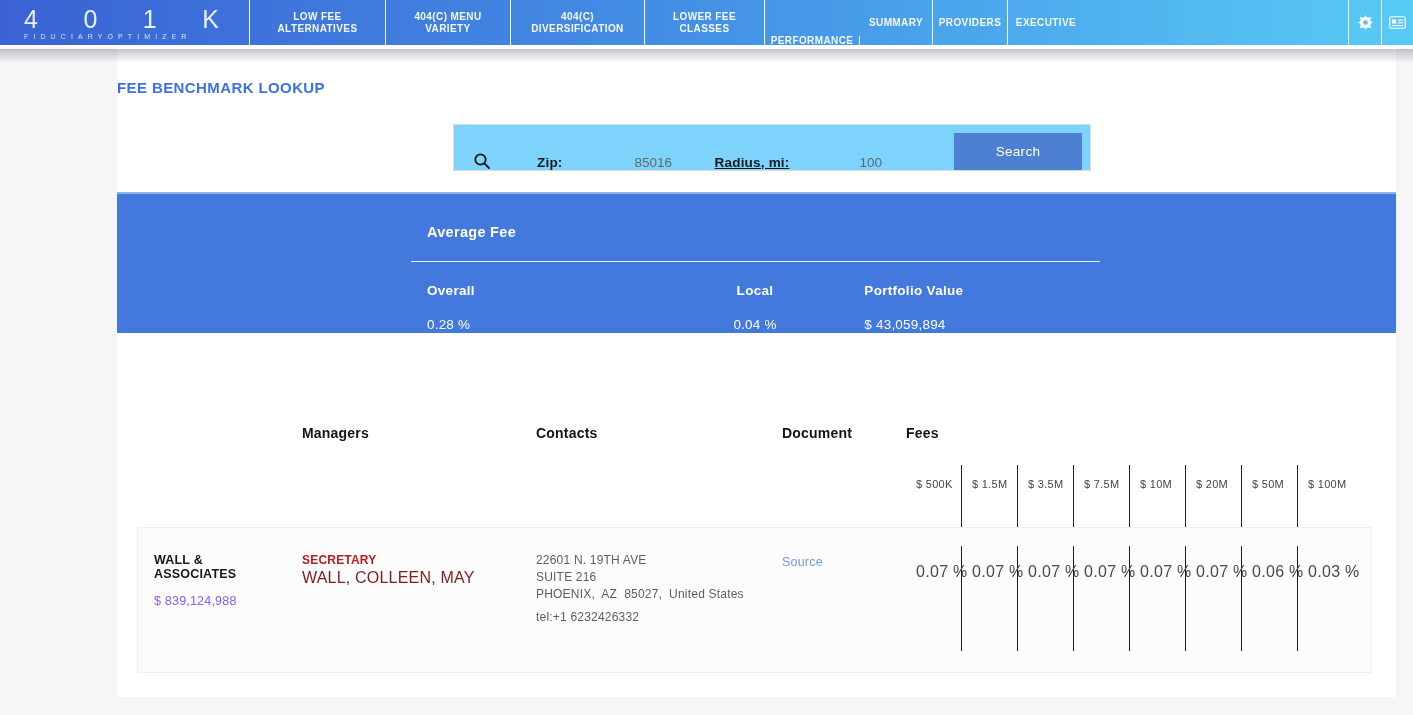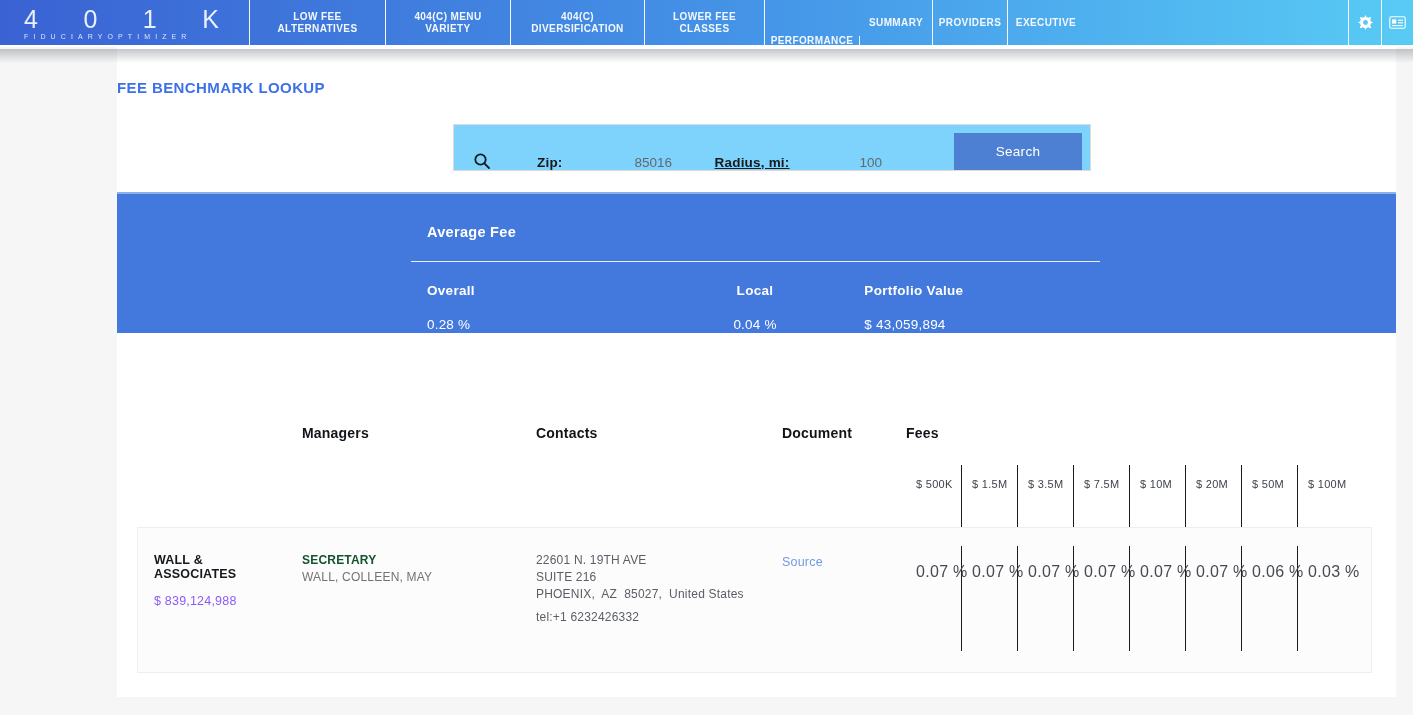--- a/index.html
+++ b/index.html
@@ -116,7 +116,7 @@
   .company-value { margin-top: 13px; font-size: 12.5px; color: #8b5cf6; cursor: pointer; }
 
   .col-roles { position: absolute; left: 164px; top: 24px; width: 180px; }
-  .role-title { font-size: 12px; font-weight: 700; color: #14532d; line-height: 17px; letter-spacing: 0.2px; }
+  .role-title { font-size: 12px; font-weight: 700; color: #b91c1c; line-height: 17px; letter-spacing: 0.2px; }
   .role-name { font-size: 12px; color: #737373; line-height: 17px; }
   .role-block + .role-block { margin-top: 6px; }
 

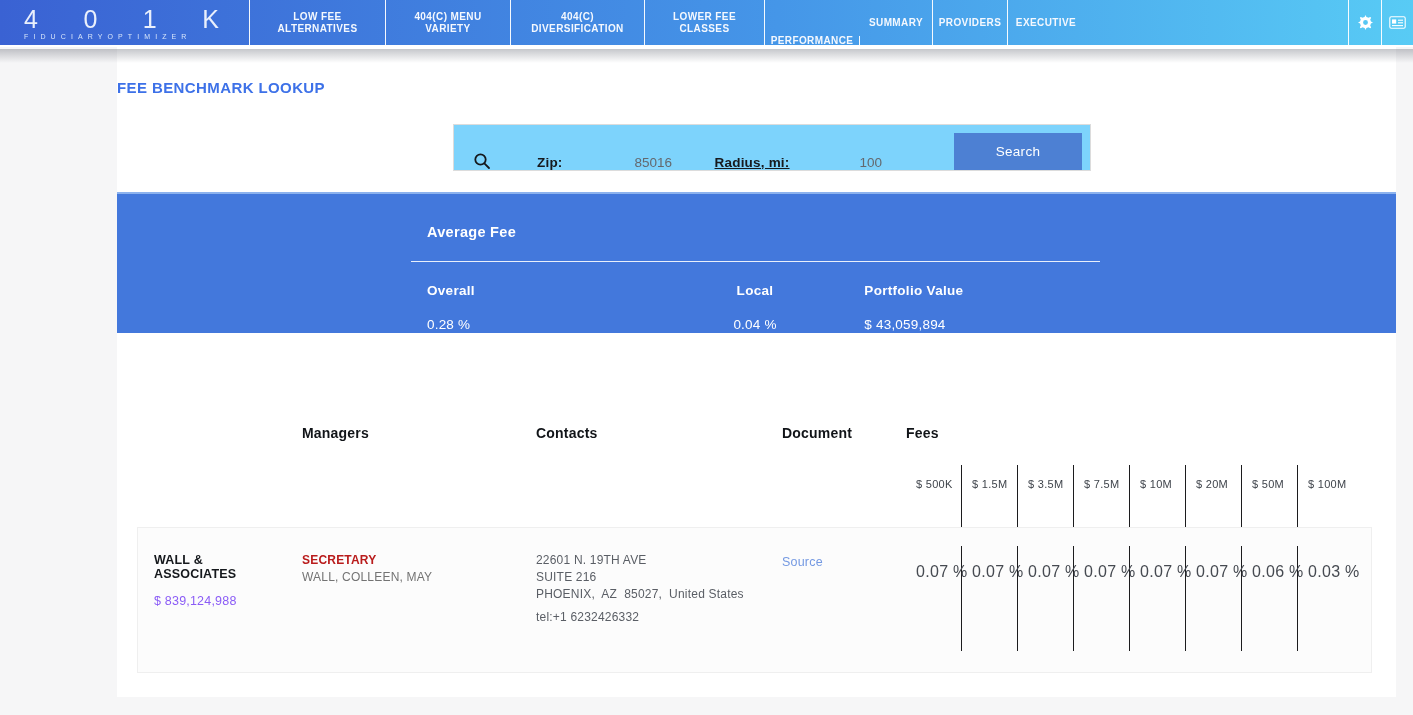--- a/index.html
+++ b/index.html
@@ -117,7 +117,7 @@
 
   .col-roles { position: absolute; left: 164px; top: 24px; width: 180px; }
   .role-title { font-size: 12px; font-weight: 700; color: #b91c1c; line-height: 17px; letter-spacing: 0.2px; }
-  .role-name { font-size: 12px; color: #737373; line-height: 17px; }
+  .role-name { font-size: 16px; color: #7f1d1d; line-height: 17px; }
   .role-block + .role-block { margin-top: 6px; }
 
   .col-contacts { position: absolute; left: 398px; top: 24px; width: 250px; }

